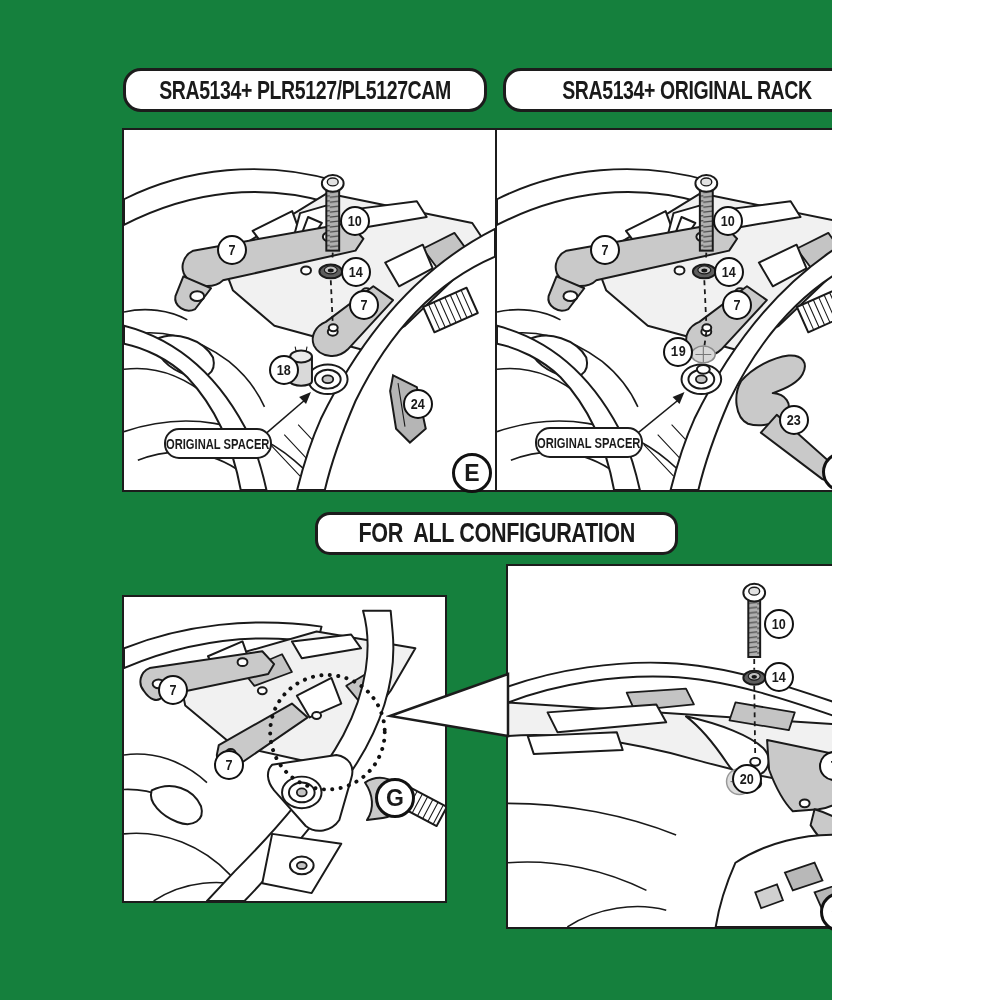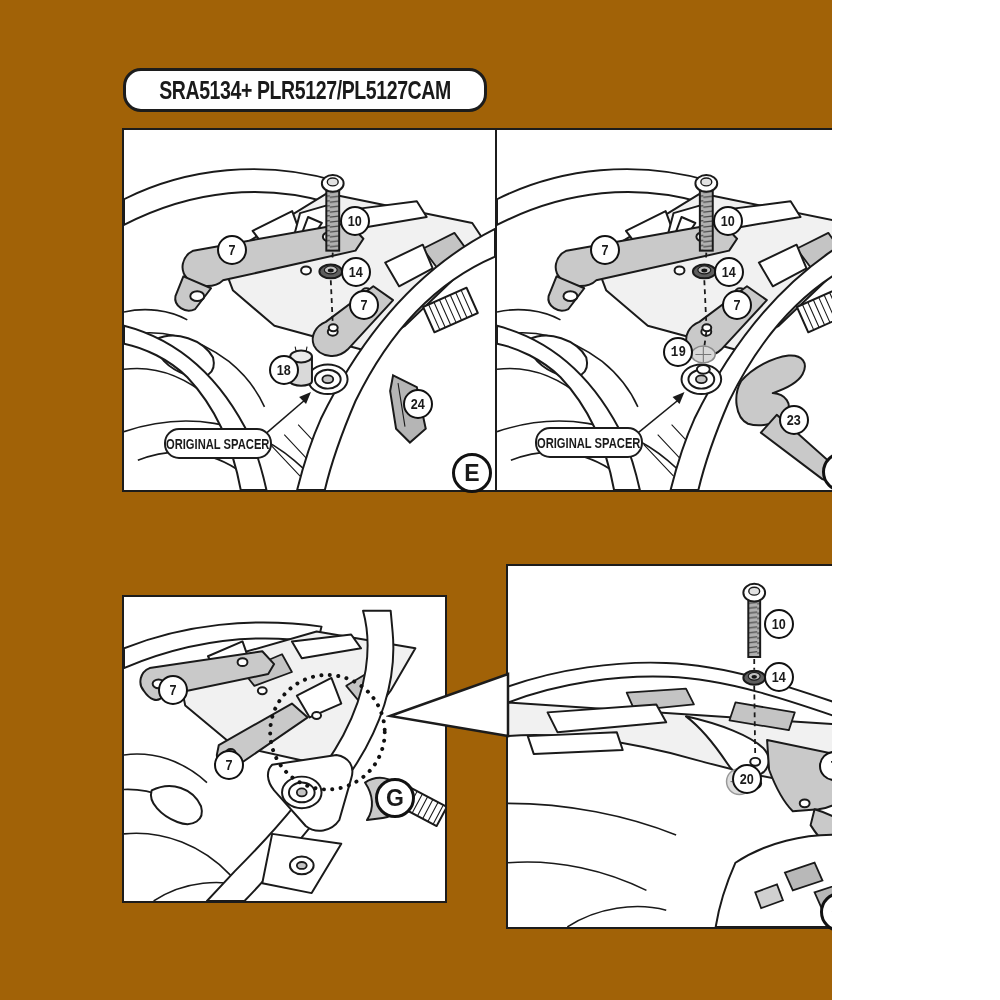--- a/index.html
+++ b/index.html
@@ -3,7 +3,7 @@
 <meta charset="utf-8">
 <style>
   html,body{margin:0;padding:0;background:#fff;}
-  #stage{position:relative;width:832px;height:1000px;background:#a16207;overflow:hidden;
+  #stage{position:relative;width:832px;height:1000px;background:#15803d;overflow:hidden;
          font-family:"Liberation Sans",sans-serif;color:#1a1a1a;}
   .panel{position:absolute;border:2px solid #1c1c1c;background:#fff;box-sizing:border-box;}
   .panel svg{display:block;width:100%;height:100%;}

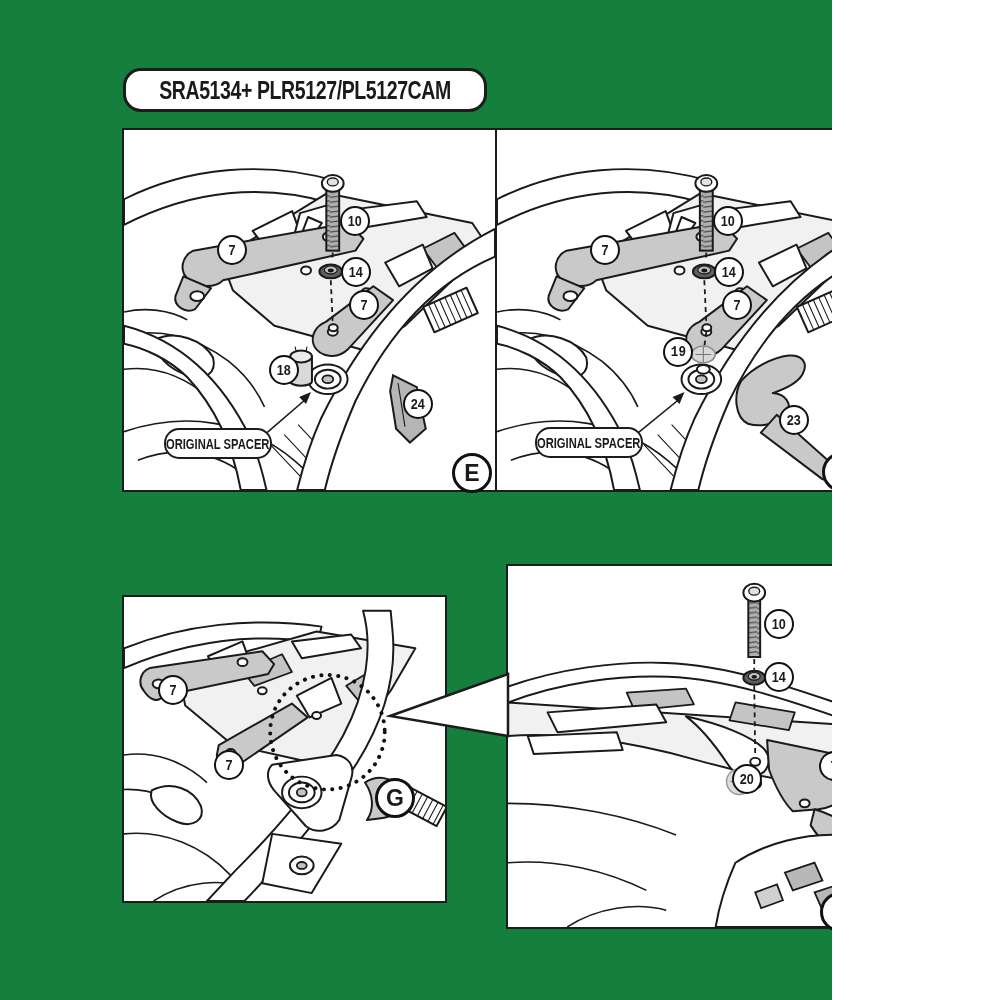--- a/index.html
+++ b/index.html
@@ -42,6 +42,9 @@
   <div class="titlebox" style="left:123px;top:68px;width:364px;height:44px;">
     <span class="titletext">SRA5134+ PLR5127/PL5127CAM</span>
   </div>
+  <div class="titlebox" style="left:503px;top:68px;width:368px;height:44px;">
+    <span class="titletext">SRA5134+ ORIGINAL RACK</span>
+  </div>
 
   <div class="panel" style="left:122px;top:128px;width:375px;height:364px;">
     <svg viewBox="0 0 375 364" preserveAspectRatio="none">

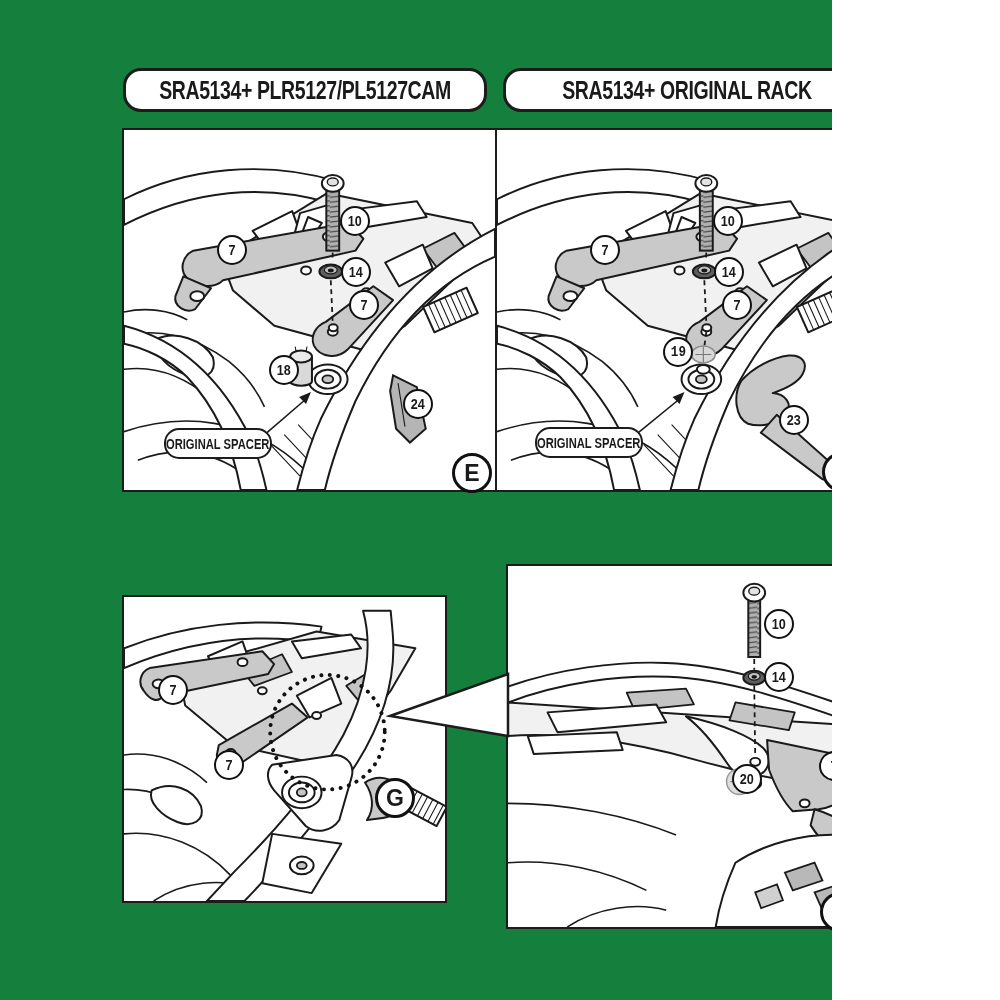--- a/index.html
+++ b/index.html
@@ -211,6 +211,9 @@
     </div>
   </div>
 
+  <div class="titlebox" style="left:315px;top:512px;width:363px;height:43px;border-radius:15px;">
+    <span class="bannertext">FOR  ALL CONFIGURATION</span>
+  </div>
 
   <div class="panel" style="left:122px;top:595px;width:325px;height:308px;">
     <svg viewBox="0 0 325 308" preserveAspectRatio="none">

